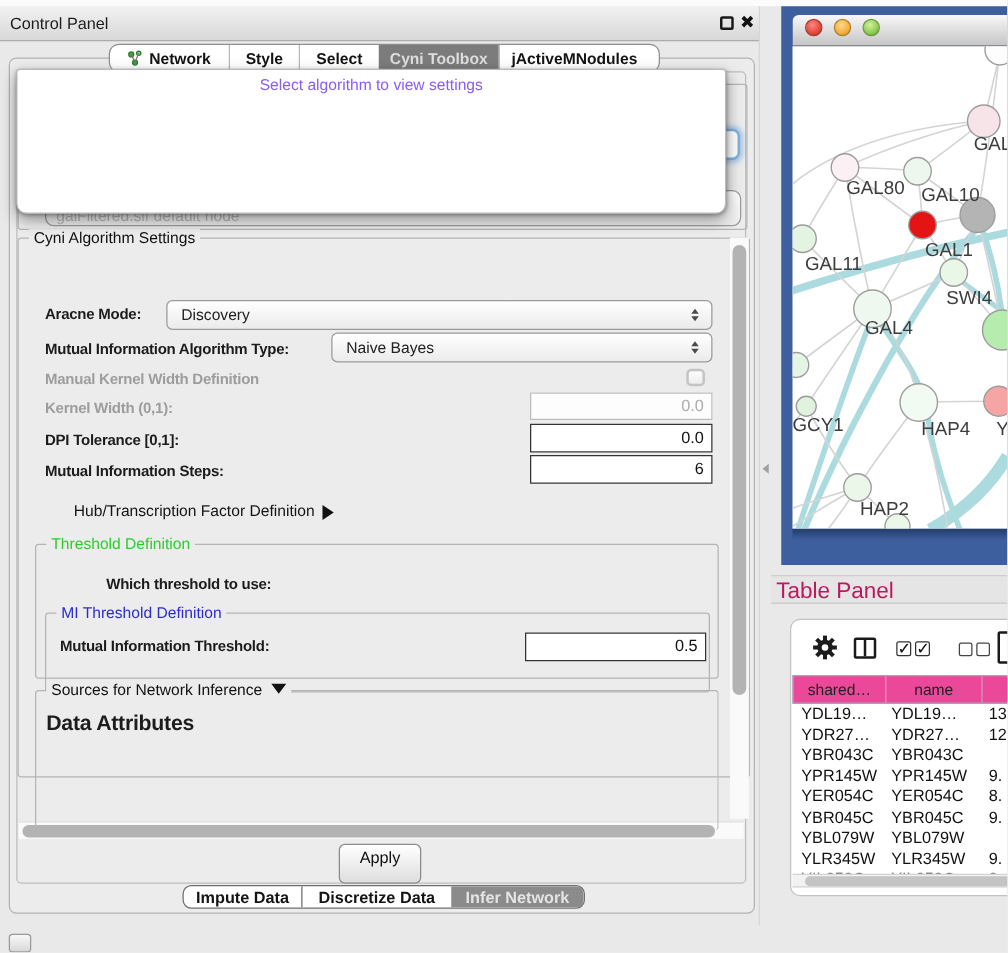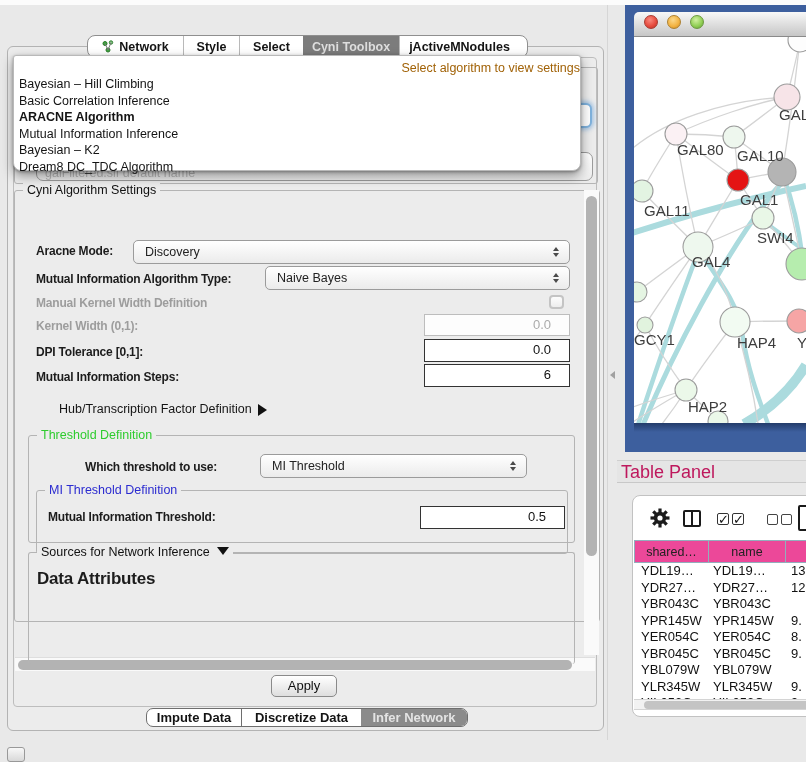--- a/index.html
+++ b/index.html
@@ -38,6 +38,11 @@
 
   <div class="abs" style="left:0;top:5px;width:608px;height:735px;background:#e9e9e9">
 
+    <div class="abs" style="left:0;top:0;width:608px;height:28px;background:linear-gradient(#f2f2f2,#d8d8d8);border-bottom:1px solid #acacac">
+      <div class="abs" style="left:8px;top:0;height:28px;line-height:28px;font-size:13px;color:#1c1c1c">Control Panel</div>
+      <div class="abs" style="left:576px;top:8px;width:11px;height:11px;border:2px solid #1a1a1a;border-radius:2px;background:transparent"></div>
+      <div class="abs" style="left:592px;top:0px;height:28px;line-height:26px;font-size:14px;font-weight:bold;color:#111;font-family:'DejaVu Sans',sans-serif">✖</div>
+    </div>
 
     <div class="abs" style="left:7px;top:41px;width:597px;height:685px;border:1px solid #b3b3b3;border-radius:6px;background:#ececec"></div>
 

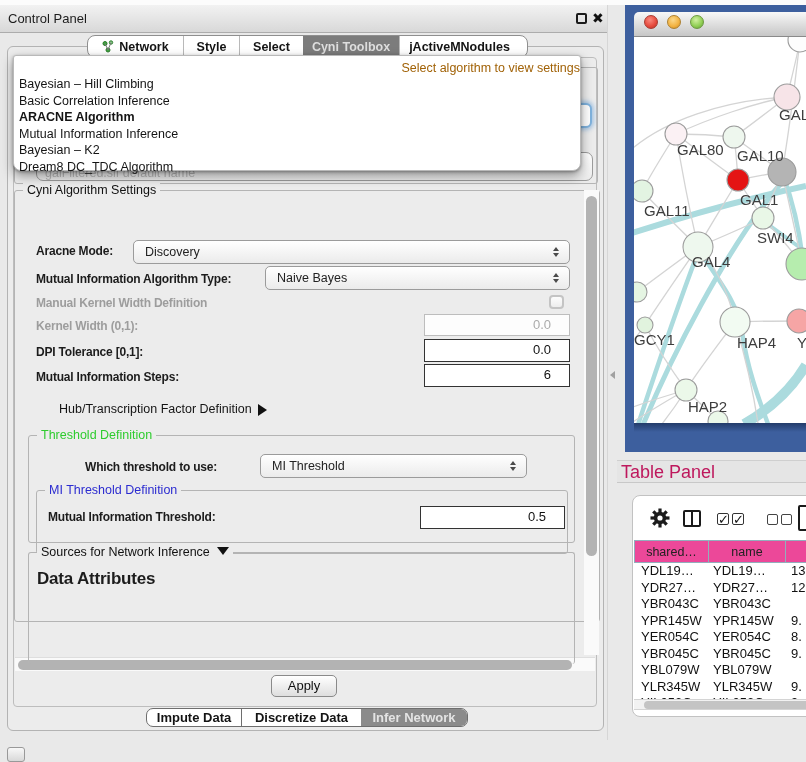--- a/index.html
+++ b/index.html
@@ -80,7 +80,7 @@
     </div>
 
     <div class="abs" style="left:13px;top:50px;width:568px;height:116px;background:#fff;border:1px solid #b9b9b9;border-radius:3px 3px 8px 8px;box-shadow:0 5px 12px rgba(0,0,0,0.4),0 1px 3px rgba(0,0,0,0.3);z-index:20">
-      <div style="text-align:right;margin-top:5px;font-size:12.5px;color:#a16207;white-space:nowrap">Select algorithm to view settings</div>
+      <div style="text-align:center;margin-top:5px;font-size:12.5px;color:#8b5cf6;white-space:nowrap">Select algorithm to view settings</div>
       <div style="margin-top:1px">
         <div class="ddl-item">Bayesian – Hill Climbing</div>
         <div class="ddl-item">Basic Correlation Inference</div>

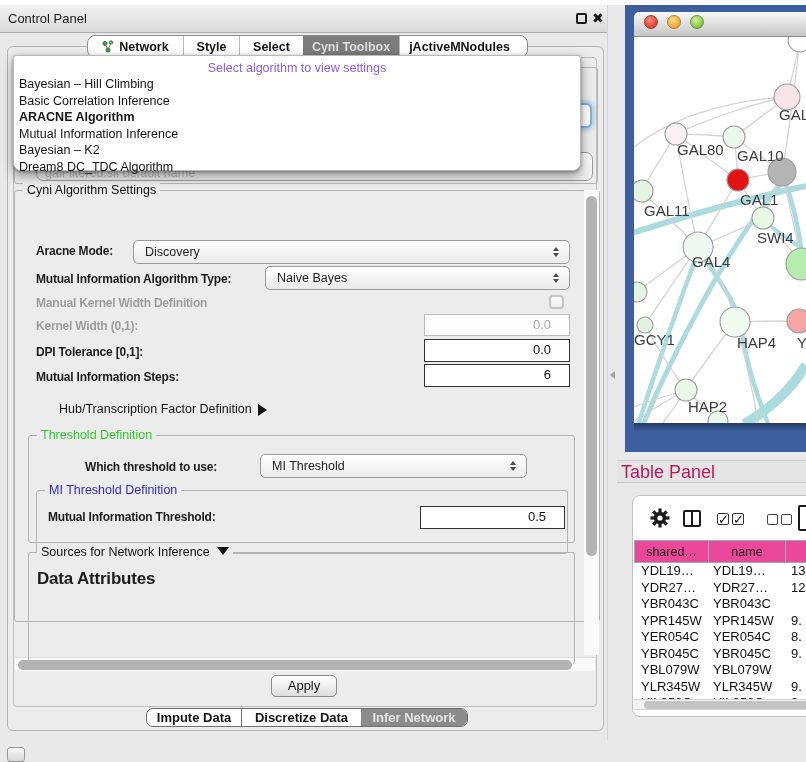--- a/index.html
+++ b/index.html
@@ -81,14 +81,6 @@
 
     <div class="abs" style="left:13px;top:50px;width:568px;height:116px;background:#fff;border:1px solid #b9b9b9;border-radius:3px 3px 8px 8px;box-shadow:0 5px 12px rgba(0,0,0,0.4),0 1px 3px rgba(0,0,0,0.3);z-index:20">
       <div style="text-align:center;margin-top:5px;font-size:12.5px;color:#8b5cf6;white-space:nowrap">Select algorithm to view settings</div>
-      <div style="margin-top:1px">
-        <div class="ddl-item">Bayesian – Hill Climbing</div>
-        <div class="ddl-item">Basic Correlation Inference</div>
-        <div class="ddl-item" style="font-weight:bold">ARACNE Algorithm</div>
-        <div class="ddl-item">Mutual Information Inference</div>
-        <div class="ddl-item">Bayesian – K2</div>
-        <div class="ddl-item">Dream8 DC_TDC Algorithm</div>
-      </div>
     </div>
 
     <div class="fs" style="left:14px;top:185px;width:586px;height:432px;background:#ececec">

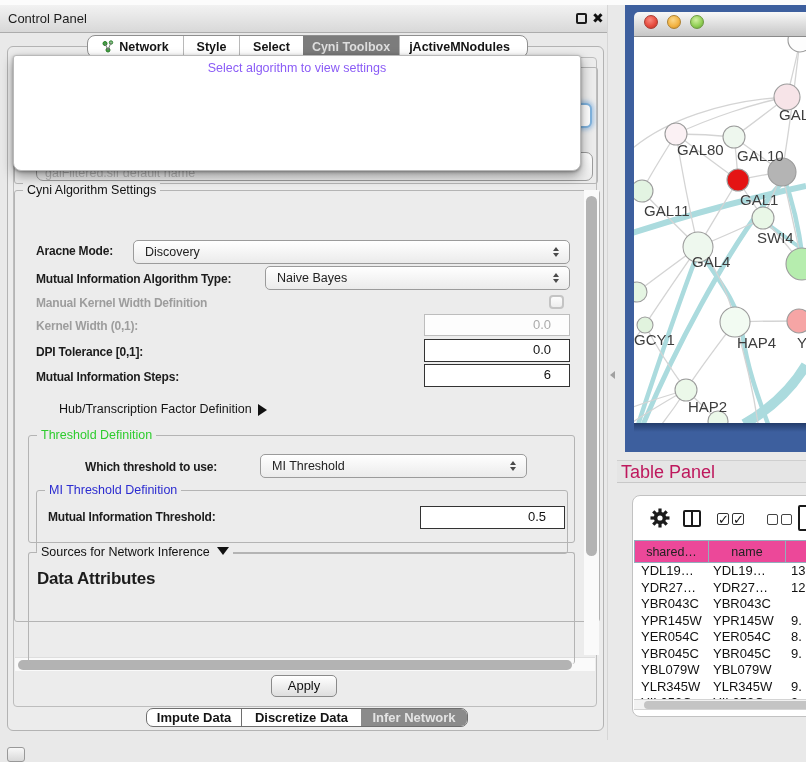--- a/index.html
+++ b/index.html
@@ -51,7 +51,7 @@
     <div class="abs" style="left:14px;top:62px;width:584px;height:117px;border:1px solid #b5b5b5;border-radius:3px"></div>
     <div class="abs" style="left:30px;top:98px;width:562px;height:25px;border:2px solid #7fb2dd;border-radius:6px;background:#fff;box-shadow:0 0 4px 2px rgba(110,165,220,0.55)"></div>
     <div class="abs" style="left:36px;top:147px;width:557px;height:29px;border:1px solid #9c9c9c;border-radius:7px;background:linear-gradient(#ffffff,#ececec)">
-      <div style="padding-left:8px;margin-top:13px;font-size:12.5px;color:#b9b9b9;white-space:nowrap">galFiltered.sif default name</div>
+      <div style="padding-left:8px;margin-top:13px;font-size:12.5px;color:#b9b9b9;white-space:nowrap">galFiltered.sif default node</div>
     </div>
 
     <div class="abs" style="left:87px;top:30px;width:441px;height:23px;background:#ffffff;border:1px solid #8f8f8f;border-radius:8px;display:flex;overflow:hidden">

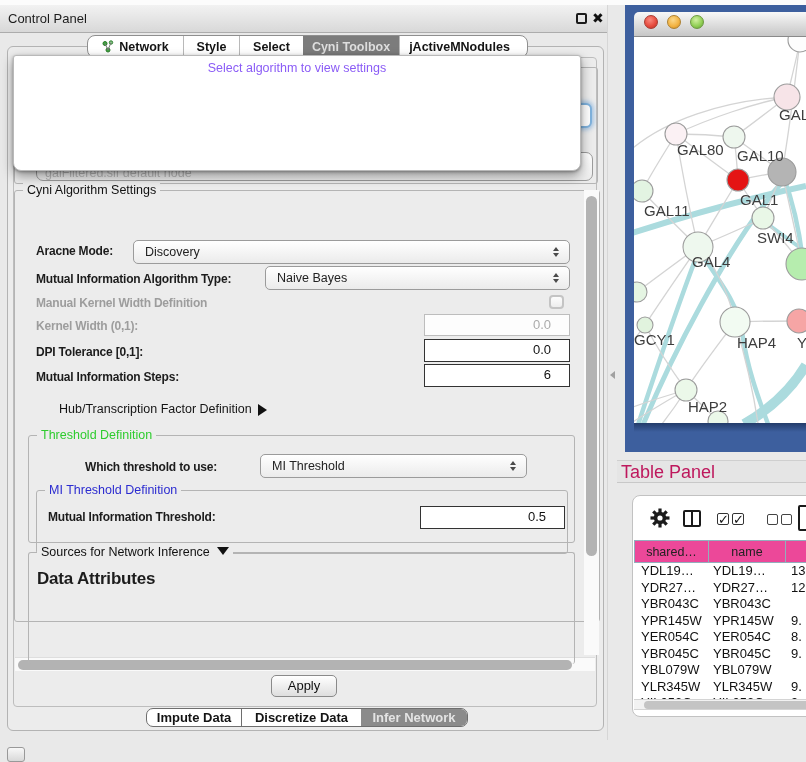--- a/index.html
+++ b/index.html
@@ -15,7 +15,7 @@
 .spin{position:absolute;right:9px;top:50%;margin-top:-6px;width:8px;height:12px}
 .spin:before{content:"";position:absolute;top:1px;left:1px;border-left:3px solid transparent;border-right:3px solid transparent;border-bottom:4px solid #4a4a4a}
 .spin:after{content:"";position:absolute;bottom:1px;left:1px;border-left:3px solid transparent;border-right:3px solid transparent;border-top:4px solid #4a4a4a}
-.inp{position:absolute;background:#fff;font-size:13px;text-align:right;padding-right:18px}
+.inp{position:absolute;background:#fff;font-size:13px;text-align:right;padding-right:6px}
 .inp.en{border:1.5px solid #333;color:#111}
 .inp.dis{border:1px solid #bdbdbd;color:#ababab;background:#fdfdfd}
 .tabseg{height:100%;display:flex;align-items:center;justify-content:center;font-weight:bold;font-size:12.5px;color:#141414;white-space:nowrap}

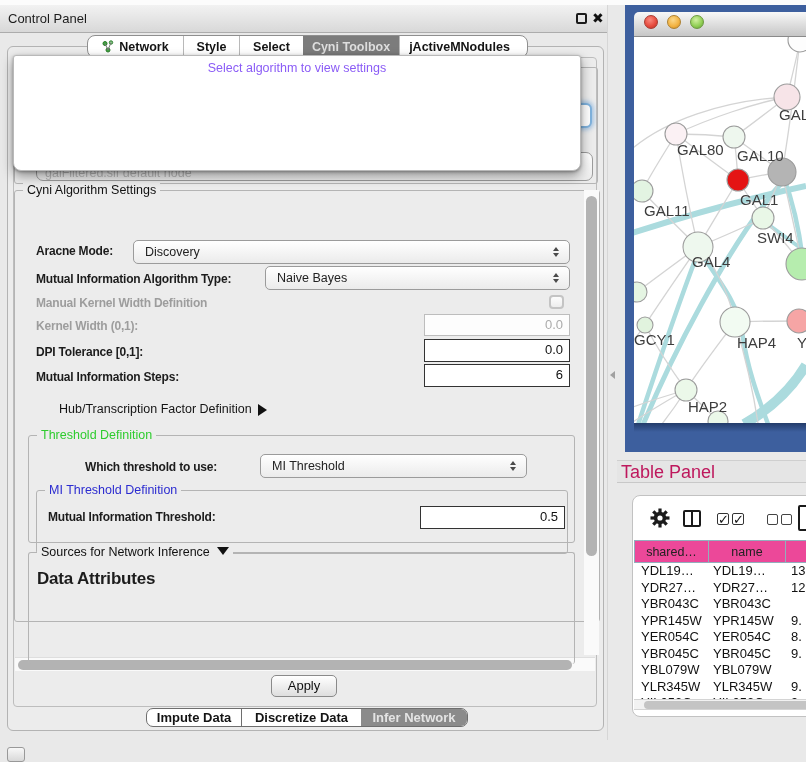--- a/index.html
+++ b/index.html
@@ -121,10 +121,6 @@
       <span class="lg" style="color:#2ecc2e">Threshold Definition</span>
     </div>
     <div class="blbl" style="left:85px;top:455px">Which threshold to use:</div>
-    <div class="combo" style="left:260px;top:449px;width:267px;height:24px">
-      <div class="txt" style="line-height:22px">MI Threshold</div>
-      <div class="spin"></div>
-    </div>
     <div class="fs" style="left:36px;top:485px;width:532px;height:64px">
       <span class="lg" style="color:#2b2bd0">MI Threshold Definition</span>
     </div>

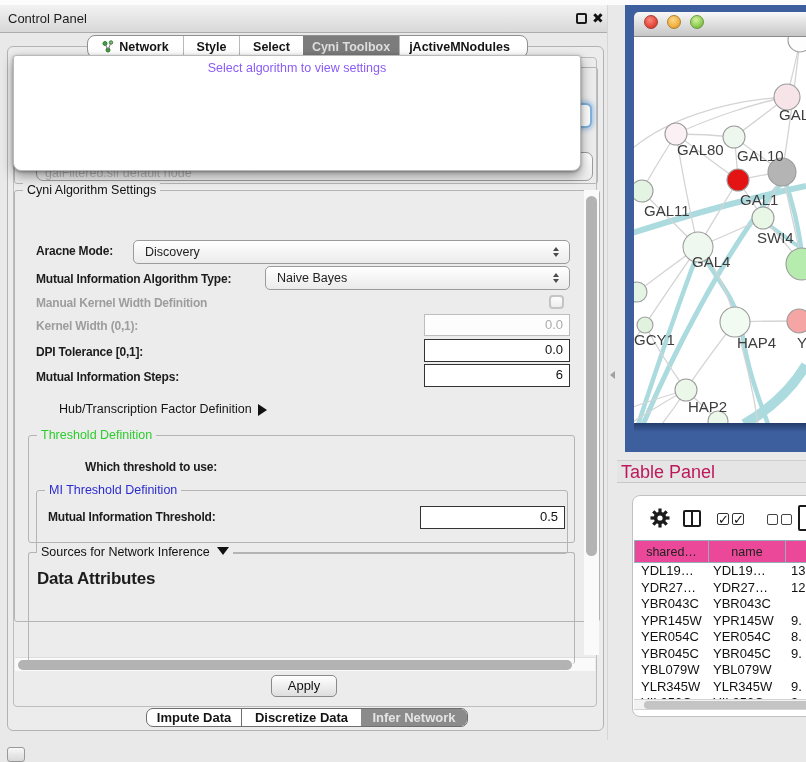--- a/index.html
+++ b/index.html
@@ -132,7 +132,7 @@
     </div>
     <div class="blbl" style="left:37px;top:564px;font-size:17px">Data Attributes</div>
 
-    <div class="abs" style="left:271px;top:670px;width:66px;height:22px;border:1px solid #8a8a8a;border-radius:5px;background:linear-gradient(#ffffff,#dedede);text-align:center;line-height:20px;font-size:13px;color:#111">Apply</div>
+    <div class="abs" style="left:271px;top:670px;width:66px;height:32px;border:1px solid #8a8a8a;border-radius:5px;background:linear-gradient(#ffffff,#dedede);text-align:center;line-height:20px;font-size:13px;color:#111">Apply</div>
 
     <div class="abs" style="left:146px;top:703px;width:322px;height:19px;background:#fff;border:1px solid #6e6e6e;border-radius:7px;display:flex;overflow:hidden">
       <div class="tabseg" style="width:94px;font-size:13px">Impute Data</div>

